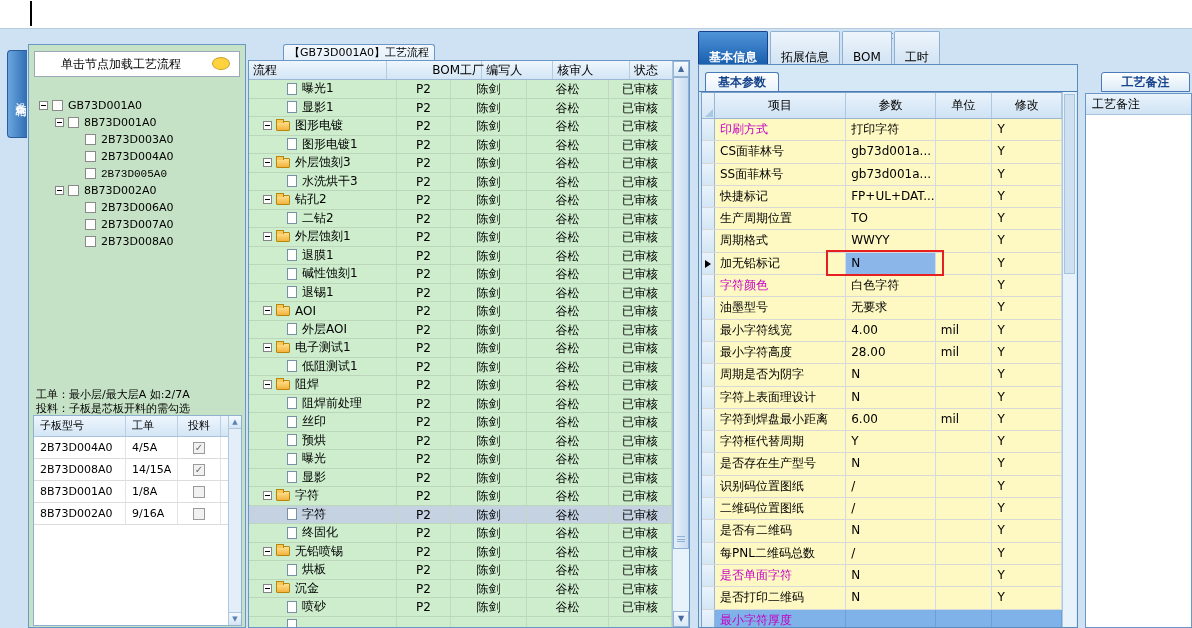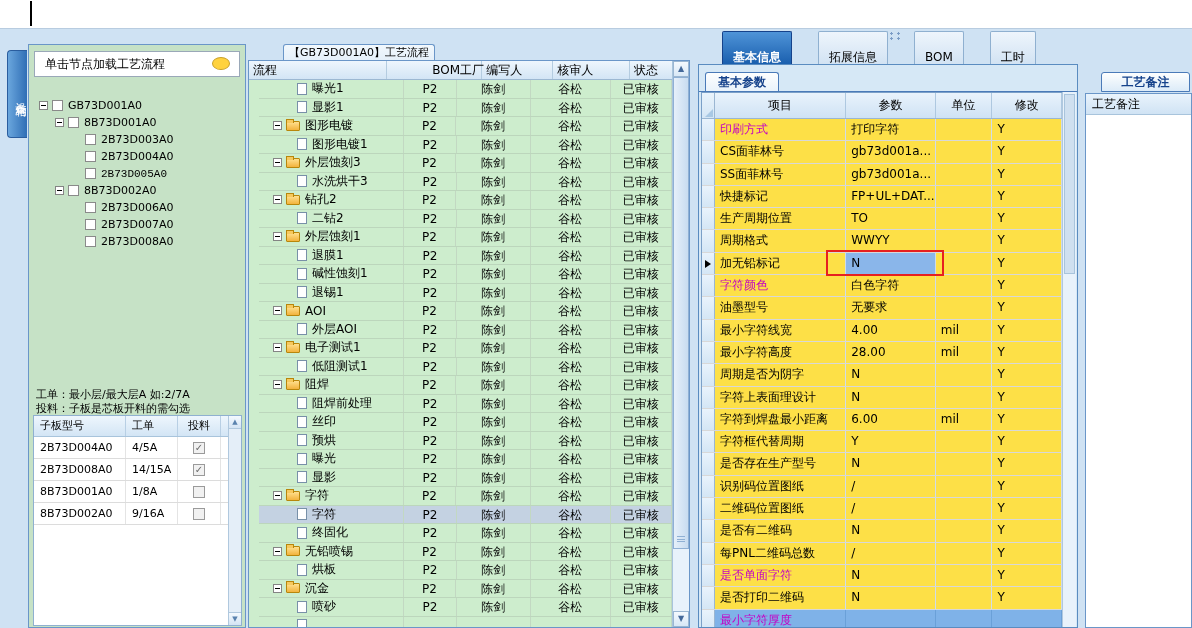--- a/index.html
+++ b/index.html
@@ -19,7 +19,7 @@
   
   #left-panel { left:28px; top:44px; width:218px; height:584px; background:#c6e2c6; border:1px solid #6a96c8; }
   .hint-box { position:absolute; left:5px; top:6px; right:5px; height:26px; background:#fff;
-    border:1px solid #9aa8b8; line-height:24px; padding-left:10px; font-size:12px; white-space:nowrap; }
+    border:1px solid #9aa8b8; line-height:24px; padding-left:26px; font-size:12px; white-space:nowrap; }
   .bubble { position:absolute; right:9px; top:5px; width:18px; height:13px; background:#ffd23e;
     border:1px solid #c9a02a; border-radius:50%; }
   .bubble::after { content:""; position:absolute; left:3px; bottom:-5px; border:4px solid transparent;

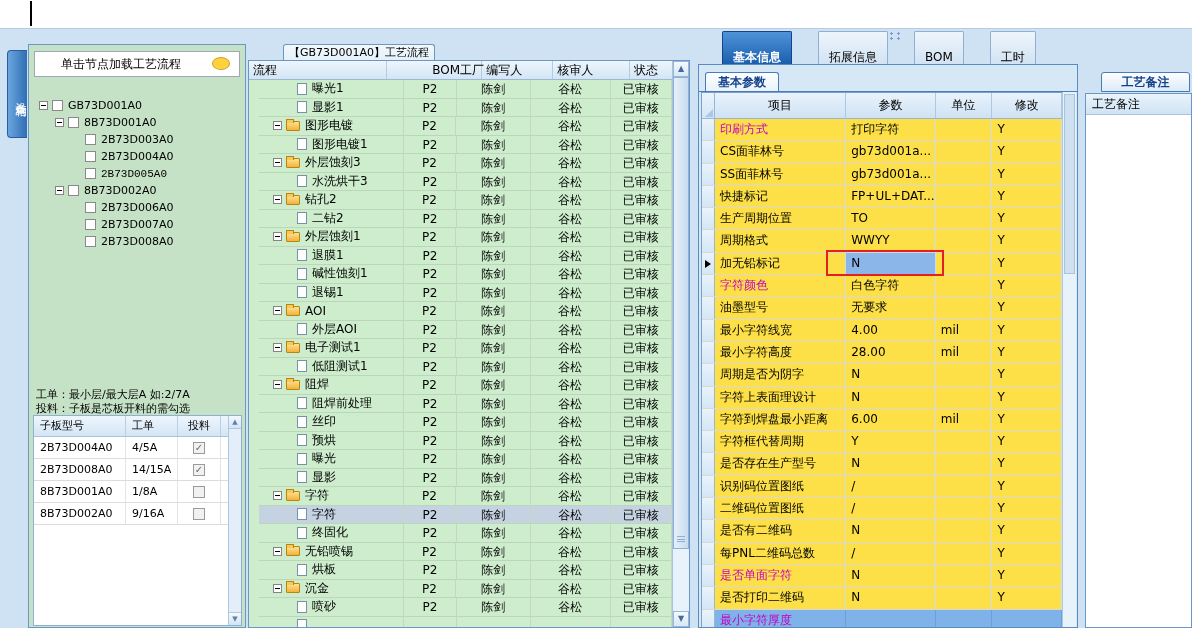--- a/index.html
+++ b/index.html
@@ -84,7 +84,7 @@
   .rp-tabs { position:absolute; left:0; top:0; right:0; height:20px; display:flex; align-items:flex-end; }
   .rp-tab { height:20px; line-height:19px; padding:16px 10px; font-size:12px;
     background:linear-gradient(#eef5fc,#d2e3f3); border:1px solid #8fb0d0; border-bottom:none;
-    border-radius:2px 2px 0 0; margin-right:2px; white-space:nowrap;margin-left:24px; }
+    border-radius:2px 2px 0 0; margin-right:2px; white-space:nowrap; }
   .rp-tab.active { background:linear-gradient(#4f94d8,#1a5fae); color:#fff; font-weight:bold; border-color:#15428b; }
   #rp-content { position:absolute; left:0; top:20px; right:0; bottom:0; background:#d6e8f6; border:1px solid #5a8cc0; }
   #sub-tab { position:absolute; left:6px; top:7px; width:74px; height:20px;

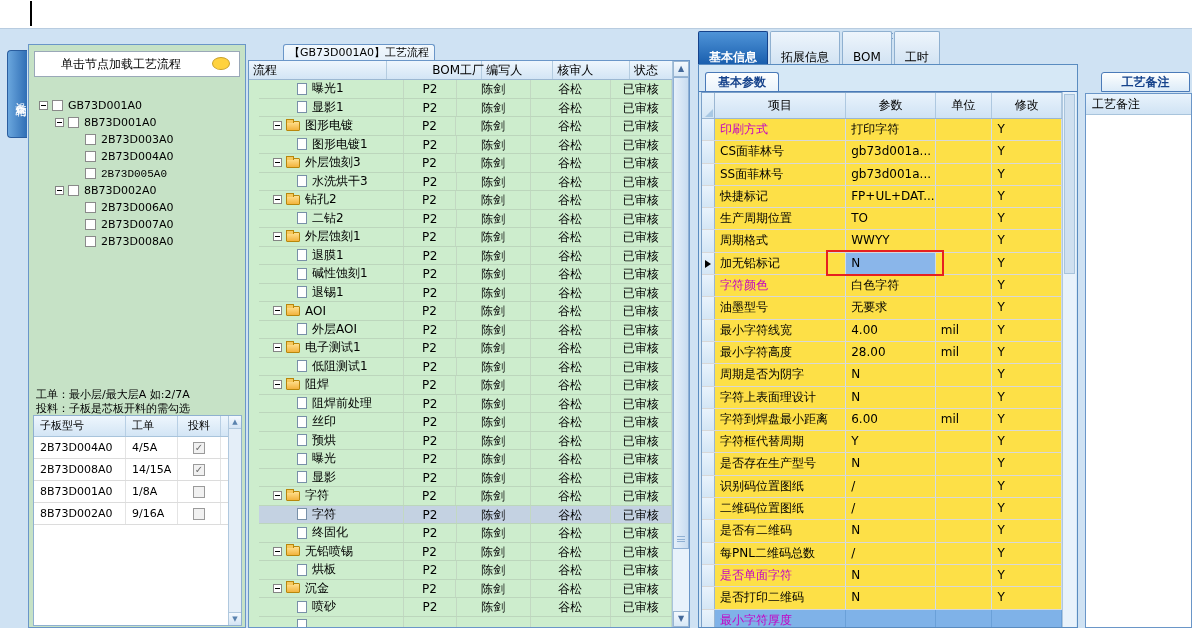--- a/index.html
+++ b/index.html
@@ -55,7 +55,7 @@
   .fp-head { display:flex; height:19px; background:linear-gradient(#eef6fd,#d3e5f5); border-bottom:1px solid #9cb8d2; }
   .fp-head .c { border-right:1px solid #b4cce0; line-height:18px; padding-left:4px; font-size:12px; white-space:nowrap; }
   .h-name { width:148px; } .h-factory { width:54px;margin-left:41px; } .h-writer { width:76px; } .h-reviewer { width:82px; } .h-status { width:63px; }
-  #fp-body { position:absolute; left:0; top:19px; right:17px; bottom:0; overflow:hidden;margin-left:10px; }
+  #fp-body { position:absolute; left:0; top:19px; right:17px; bottom:0; overflow:hidden; }
   .flow-row { display:flex; height:18.5px; border-bottom:1px solid #bcd6bc; }
   .flow-row.selected { background:#c4d2e2; }
   .f-name { width:148px; display:flex; align-items:center; border-right:1px solid #c2d8c2; overflow:hidden; }

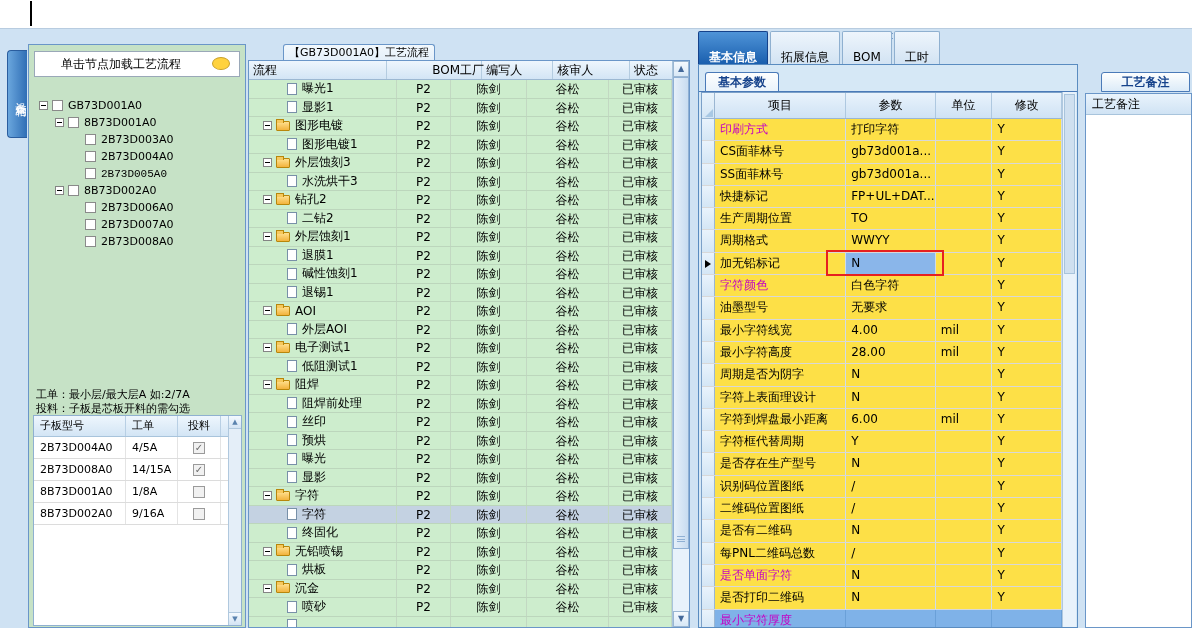--- a/index.html
+++ b/index.html
@@ -99,7 +99,7 @@
   .pt-head .p-ind::after { content:""; position:absolute; right:1px; bottom:1px;
     border-left:8px solid transparent; border-bottom:8px solid #a8c8e4; }
   .p-item { width:132px; } .p-value { width:90px; } .p-unit { width:57px; } .p-mod { width:70px; }
-  .param-row { display:flex; height:22.3px; border-bottom:1px solid #d8d8d8; background:#fde047; }
+  .param-row { display:flex; height:22.3px; border-bottom:1px solid #d8d8d8; background:#fef9c3; }
   .param-row .cell { border-right:1px solid #d0dce8; padding-left:5px; line-height:21px; font-size:12px;
     overflow:hidden; white-space:nowrap; }
   .param-row.magenta .p-item { color:#c400c4; }

